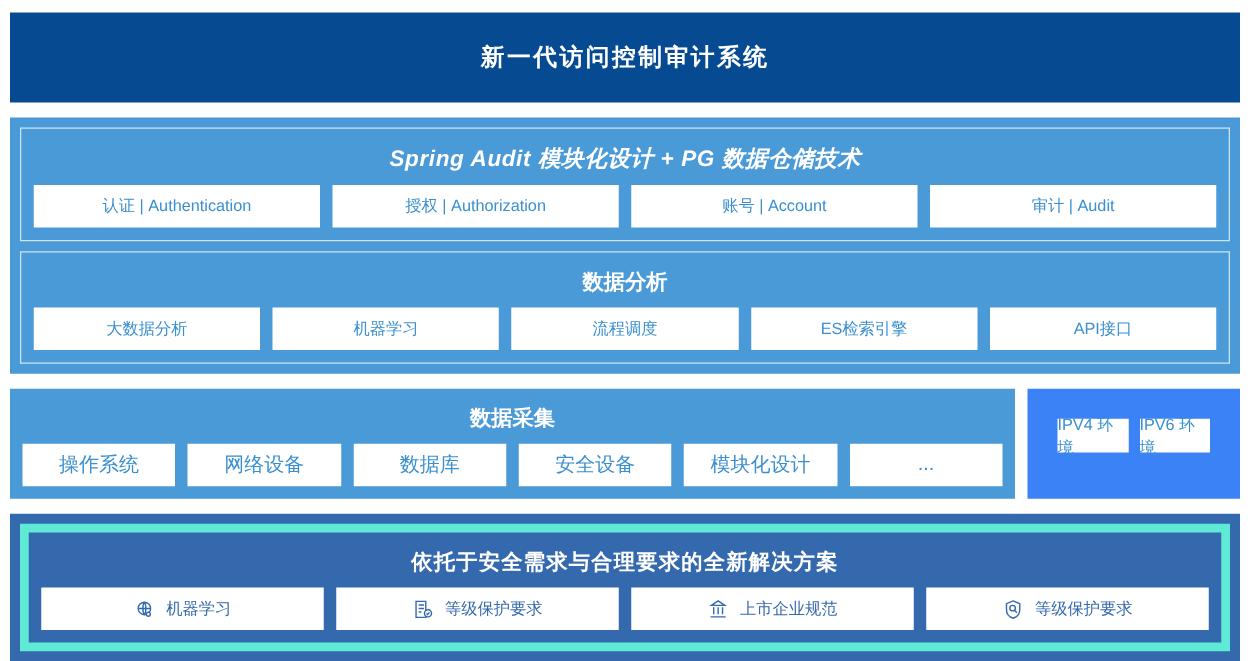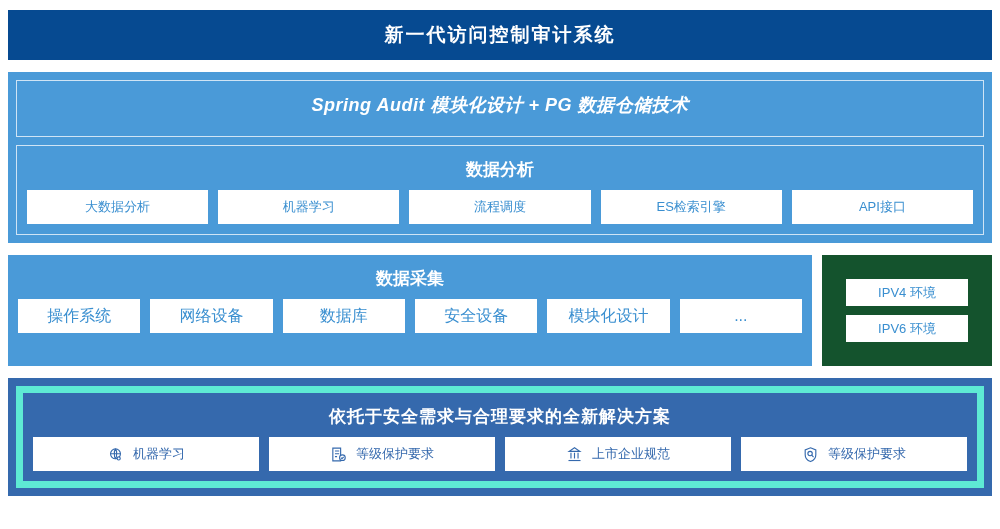--- a/index.html
+++ b/index.html
@@ -24,7 +24,7 @@
 
   
   .header-banner {
-    height: 50px;
+    height: 72px;
     background: #064a91;
     display: flex;
     align-items: center;

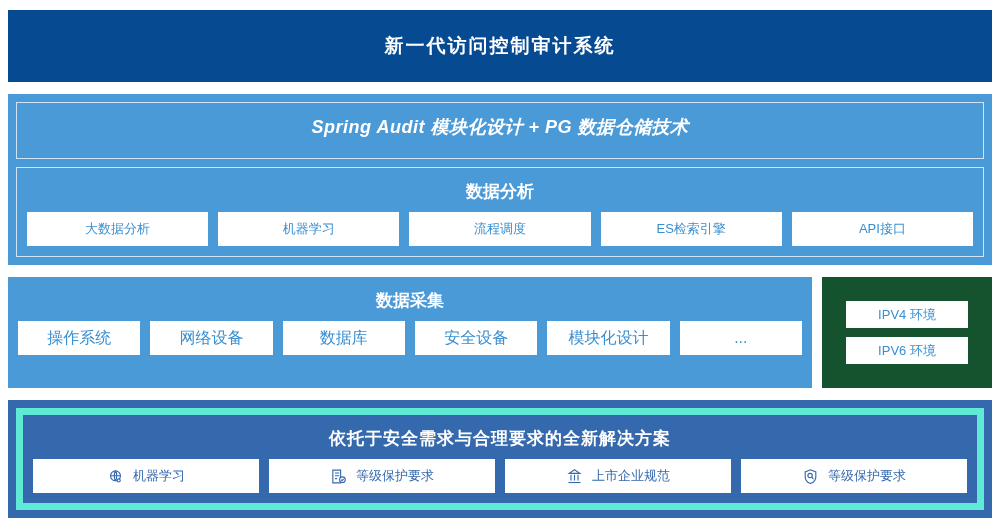--- a/index.html
+++ b/index.html
@@ -170,6 +170,20 @@
 
     <div class="group-box">
       <div class="group-title italic-title">Spring Audit 模块化设计 + PG 数据仓储技术</div>
+      <div class="chip-row">
+        <div class="chip">
+          <span>认证 | Authentication</span>
+        </div>
+        <div class="chip">
+          <span>授权 | Authorization</span>
+        </div>
+        <div class="chip">
+          <span>账号 | Account</span>
+        </div>
+        <div class="chip">
+          <span>审计 | Audit</span>
+        </div>
+      </div>
     </div>
 
     <div class="group-box">

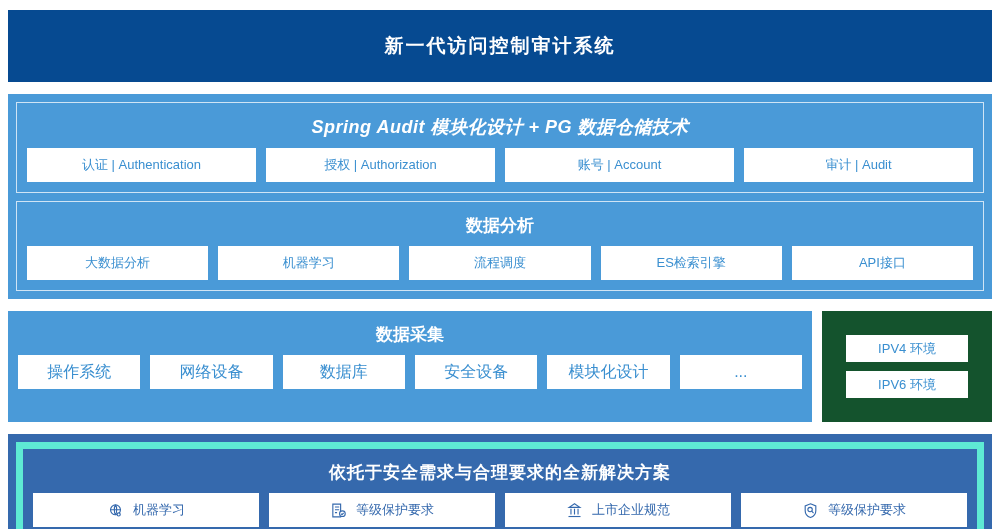--- a/index.html
+++ b/index.html
@@ -99,11 +99,11 @@
   .collect-side {
     width: 170px;
     flex: 0 0 170px;
-    background: #14532d;
+    background: #3b82f6;
     padding: 24px;
     box-sizing: border-box;
     display: flex;
-    flex-direction: column;
+    flex-direction: row;
     justify-content: center;
     gap: 9px;
   }

